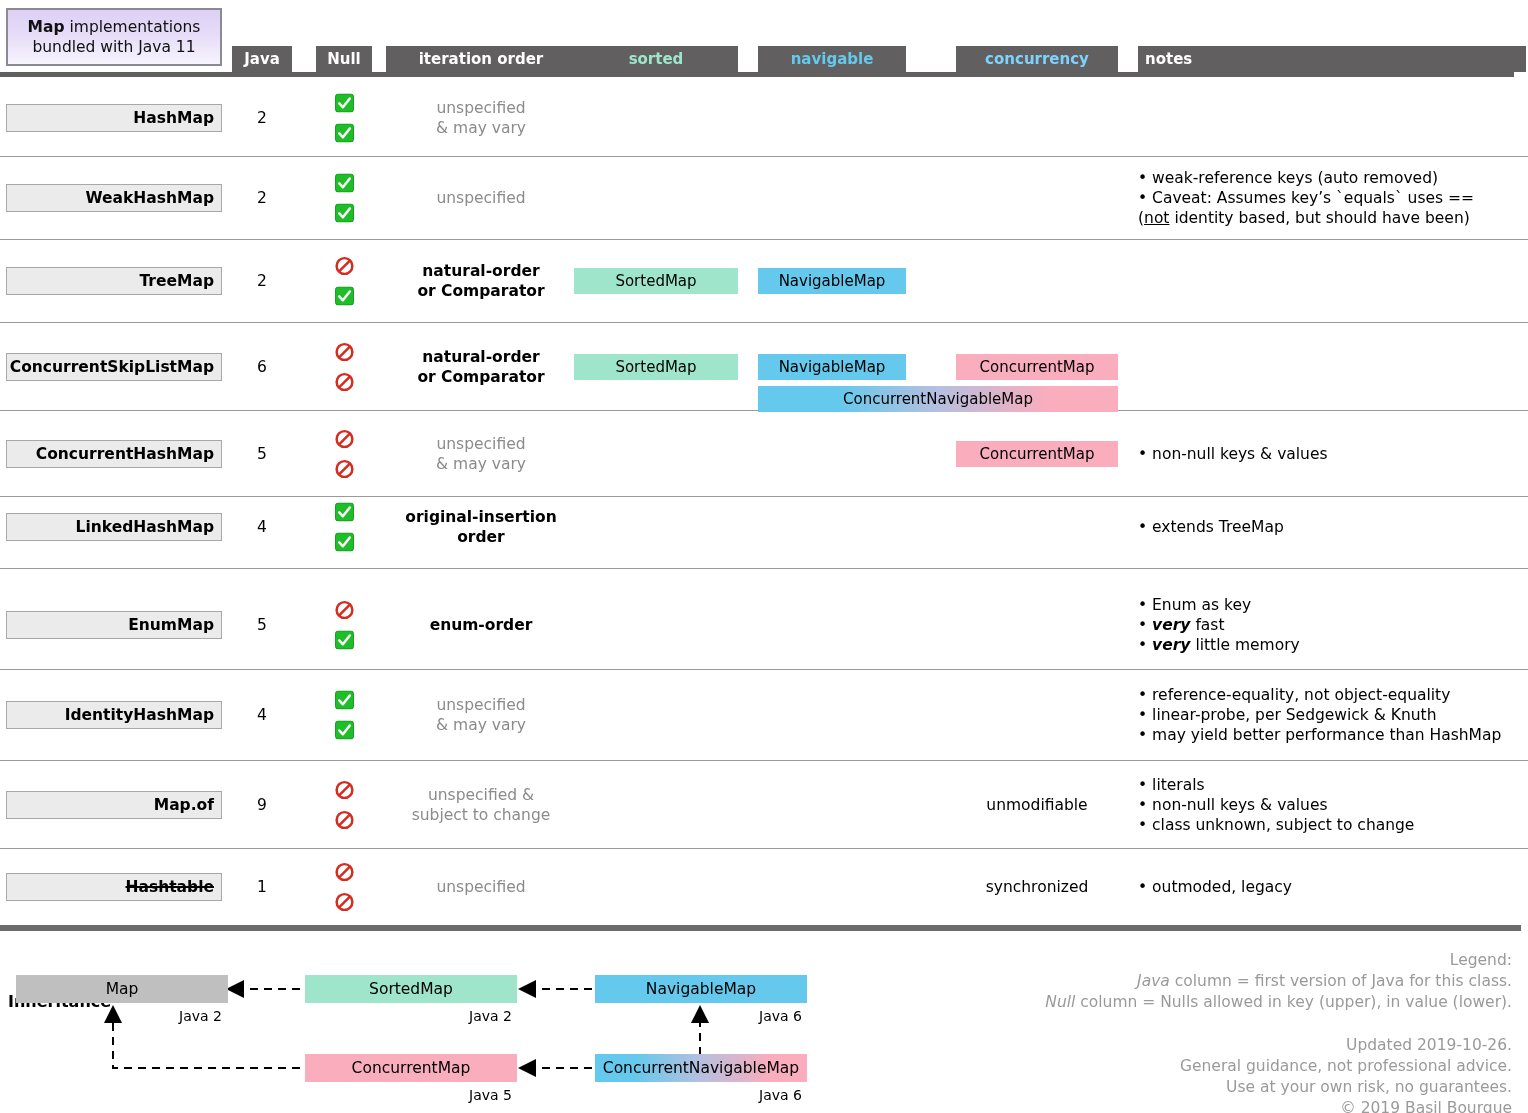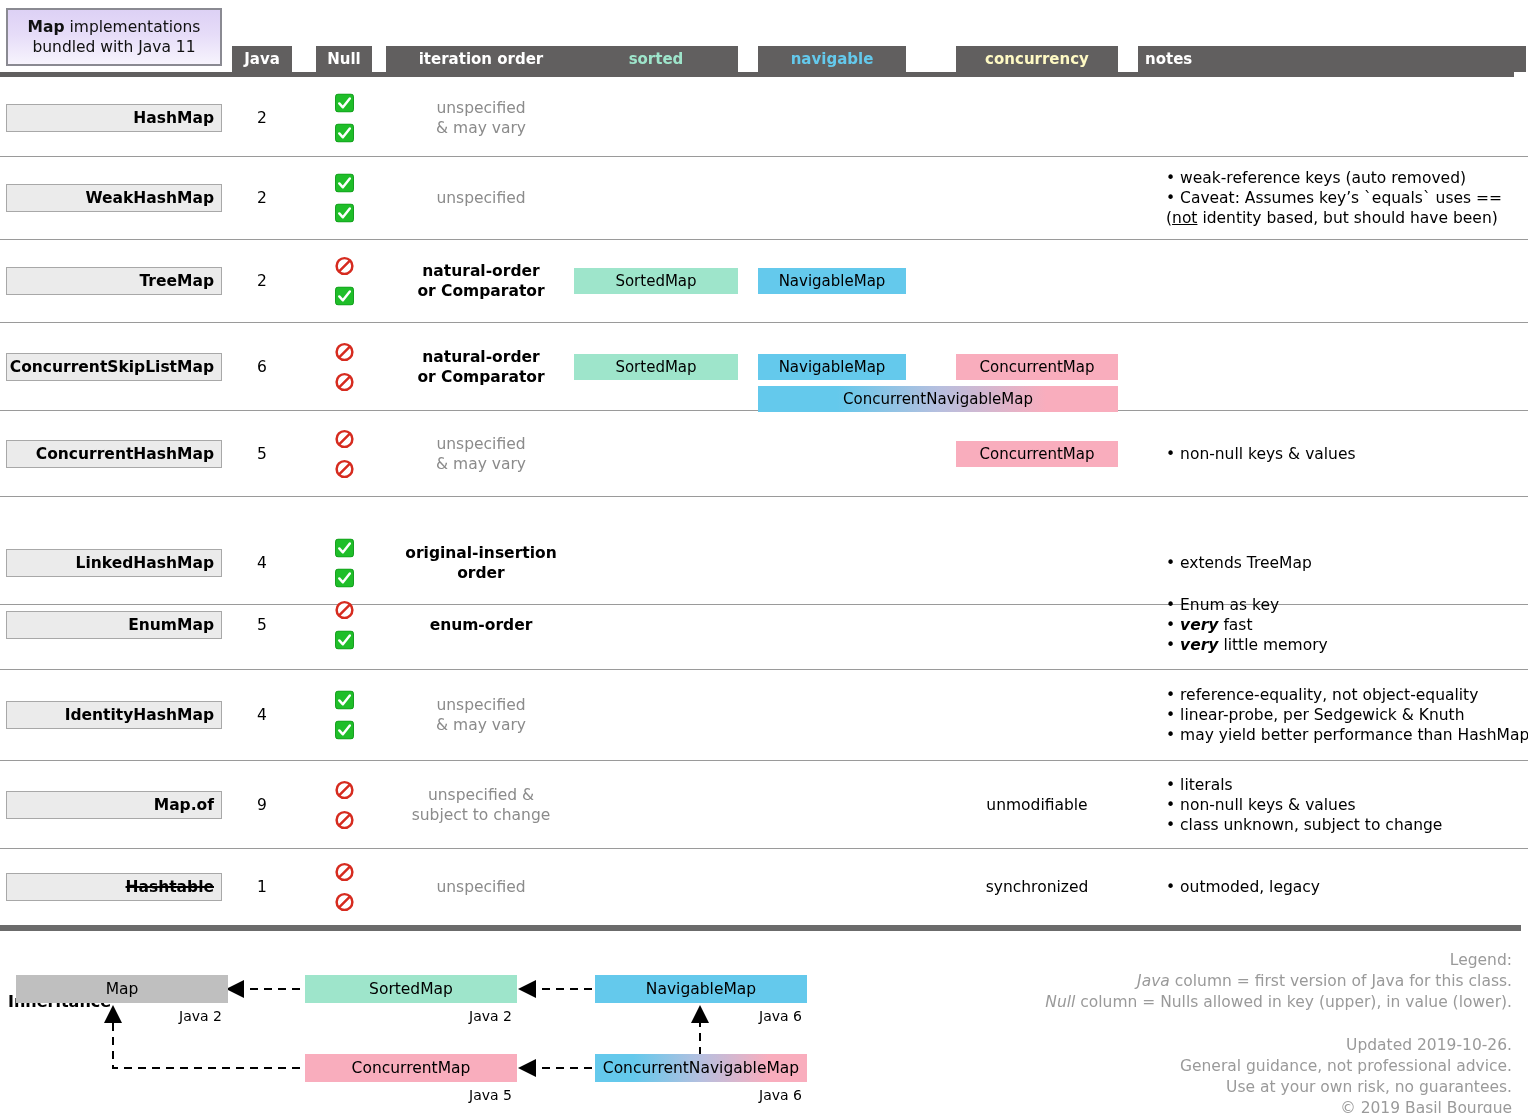--- a/index.html
+++ b/index.html
@@ -238,7 +238,7 @@
   <div class="hdr-cell col-iter">iteration order</div>
   <div class="hdr-cell col-sorted" style="color:#9ee5cb">sorted</div>
   <div class="hdr-cell col-nav" style="color:#64c9ec">navigable</div>
-  <div class="hdr-cell col-conc" style="color:#fef9c3">concurrency</div>
+  <div class="hdr-cell col-conc" style="color:#7dd3fc">concurrency</div>
   <div class="hdr-cell col-notes left-align" style="width:388px">notes</div>
   <div id="hdr-underline"></div>
 </div>

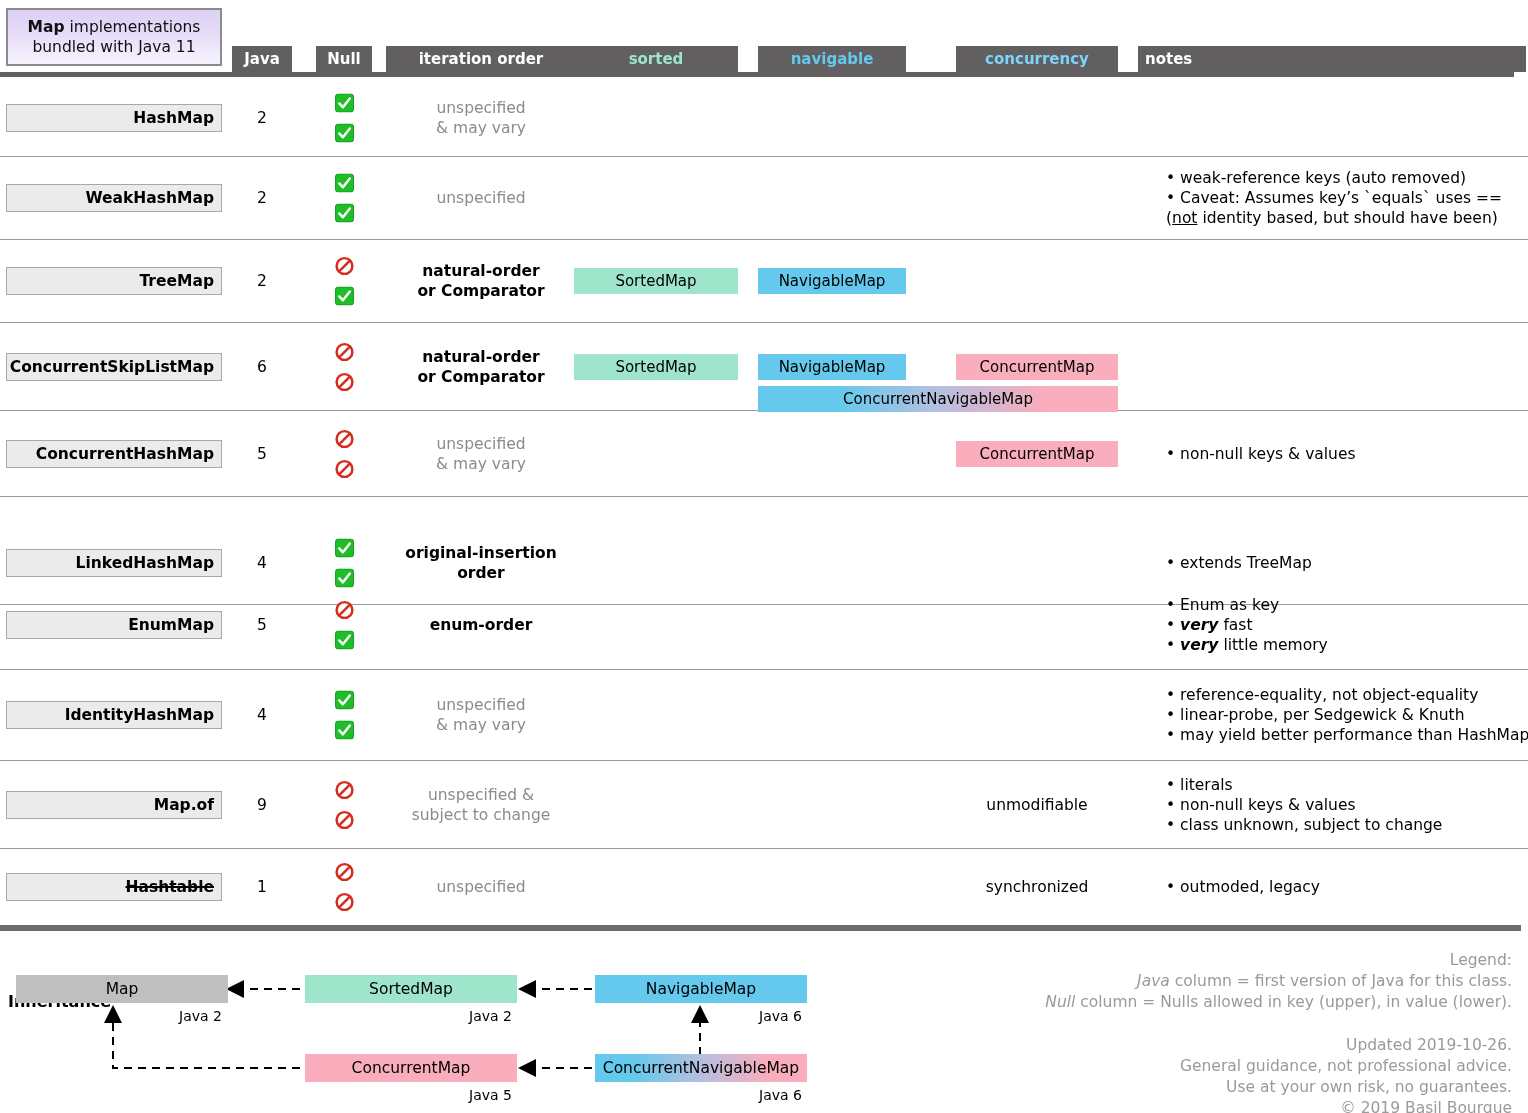--- a/index.html
+++ b/index.html
@@ -167,7 +167,7 @@
     line-height: 20px;
     color: #000;
   }
-  .notes div { white-space: nowrap; margin-left: 28px; }
+  .notes div { white-space: nowrap; }
   .notes i { font-style: italic; font-weight: bold; }
   .notes u { text-decoration: underline; }
 

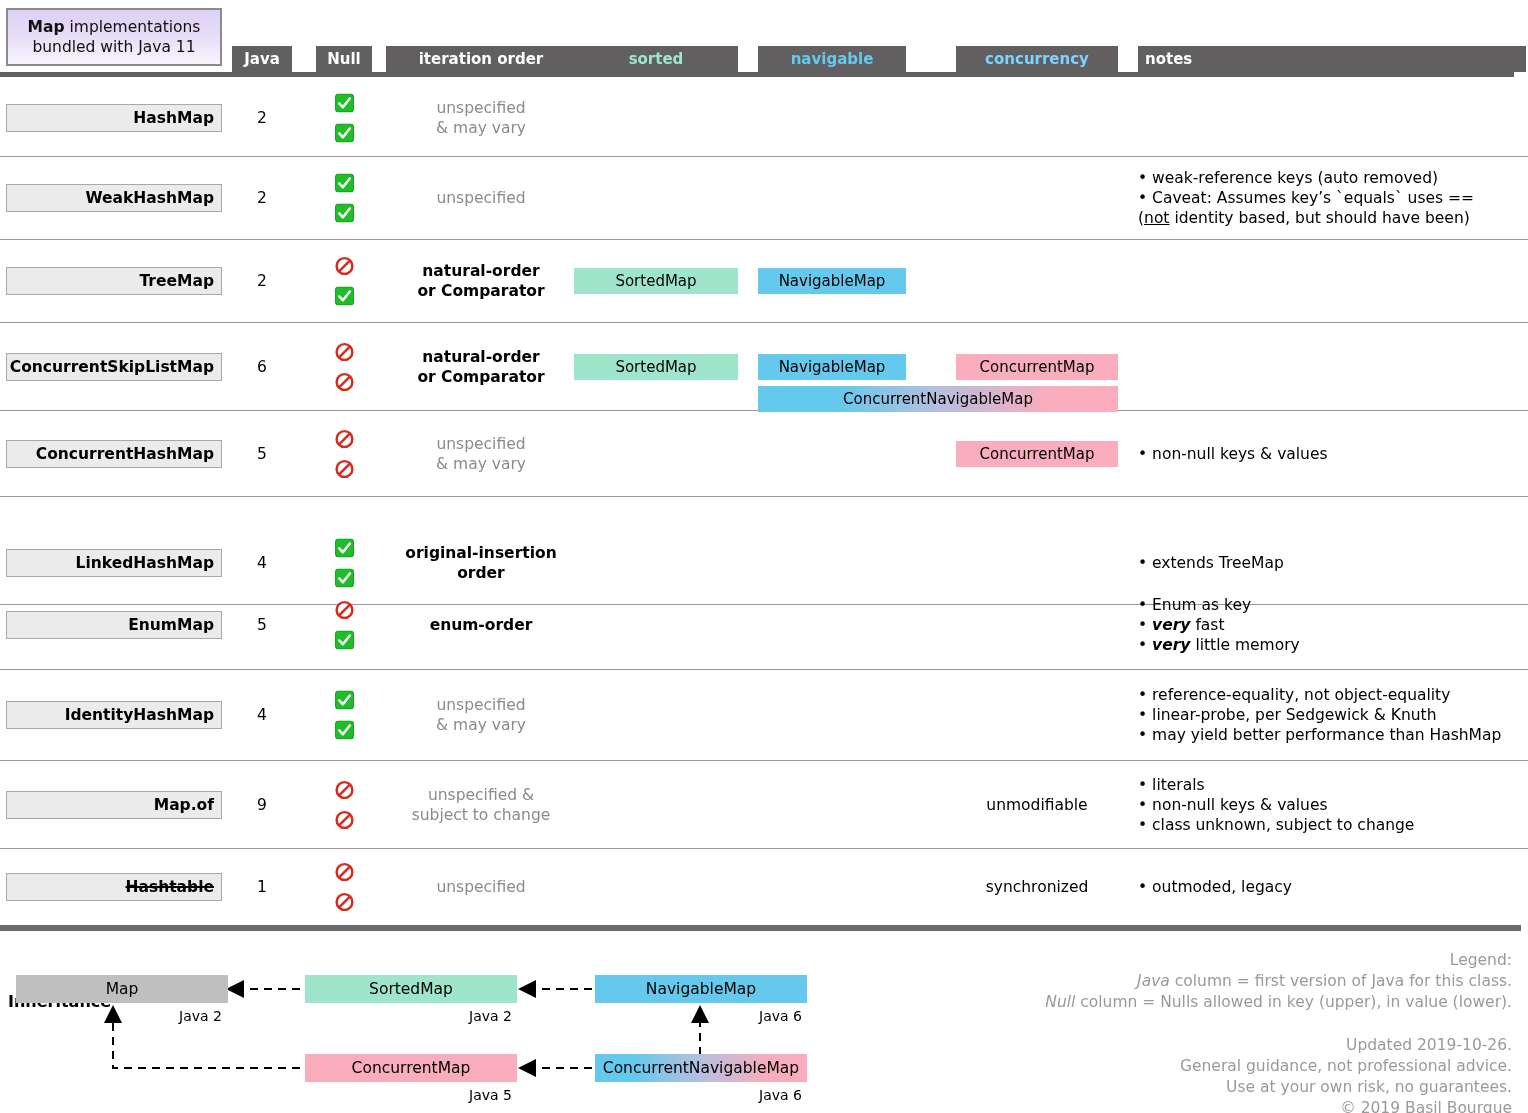--- a/index.html
+++ b/index.html
@@ -360,7 +360,7 @@
         <div>• non-null keys &amp; values</div>
       </div>
     </div>
-    <div class="row" style="top: 522px; height: 83px;">
+    <div class="row" style="top: 486px; height: 83px;">
       <div class="cell name-box col-name">LinkedHashMap</div>
       <div class="cell java-val col-java">4</div>
       <div class="cell null-col col-null">

